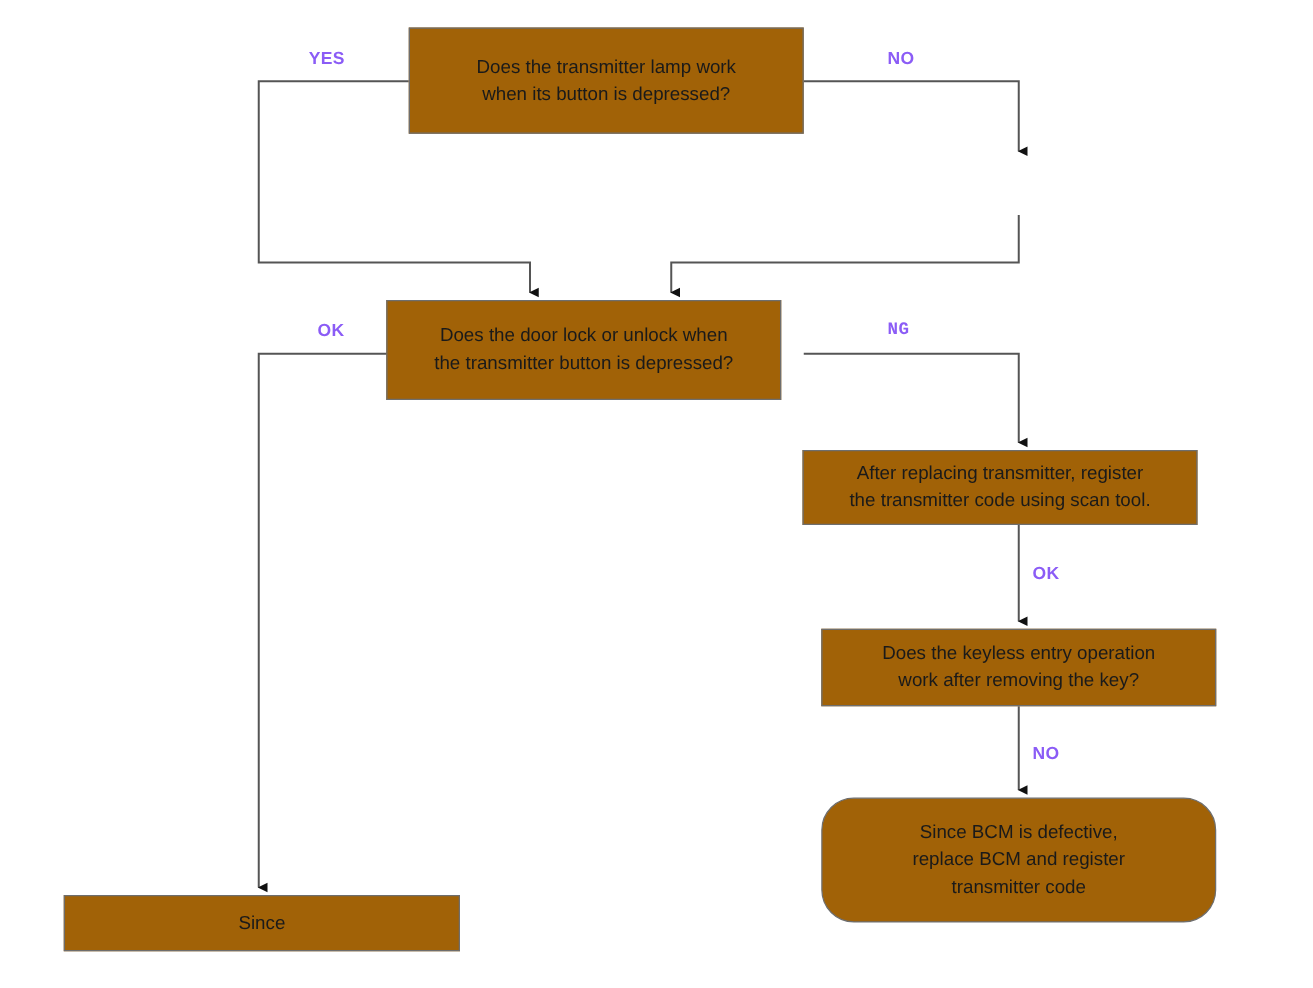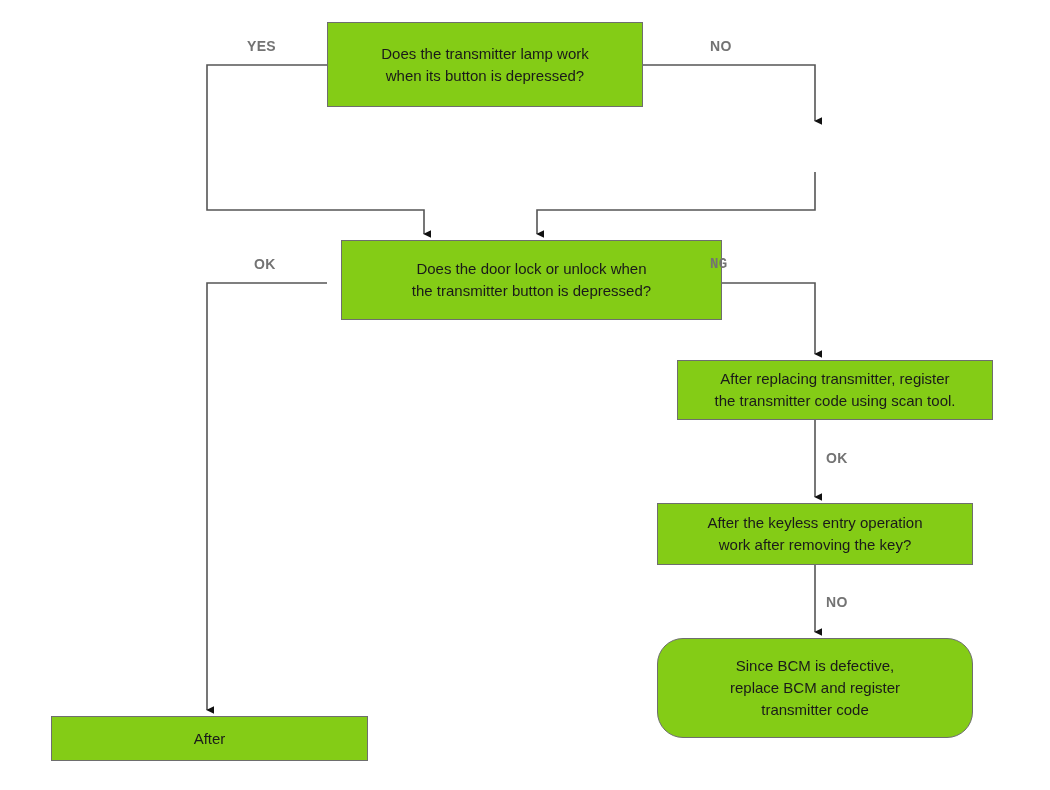--- a/index.html
+++ b/index.html
@@ -46,7 +46,7 @@
     font-family: "Liberation Sans", sans-serif;
     font-size: 14px;
     font-weight: bold;
-    color: #737373;
+    color: #8b5cf6;
     white-space: nowrap;
     letter-spacing: 0.3px;
   }

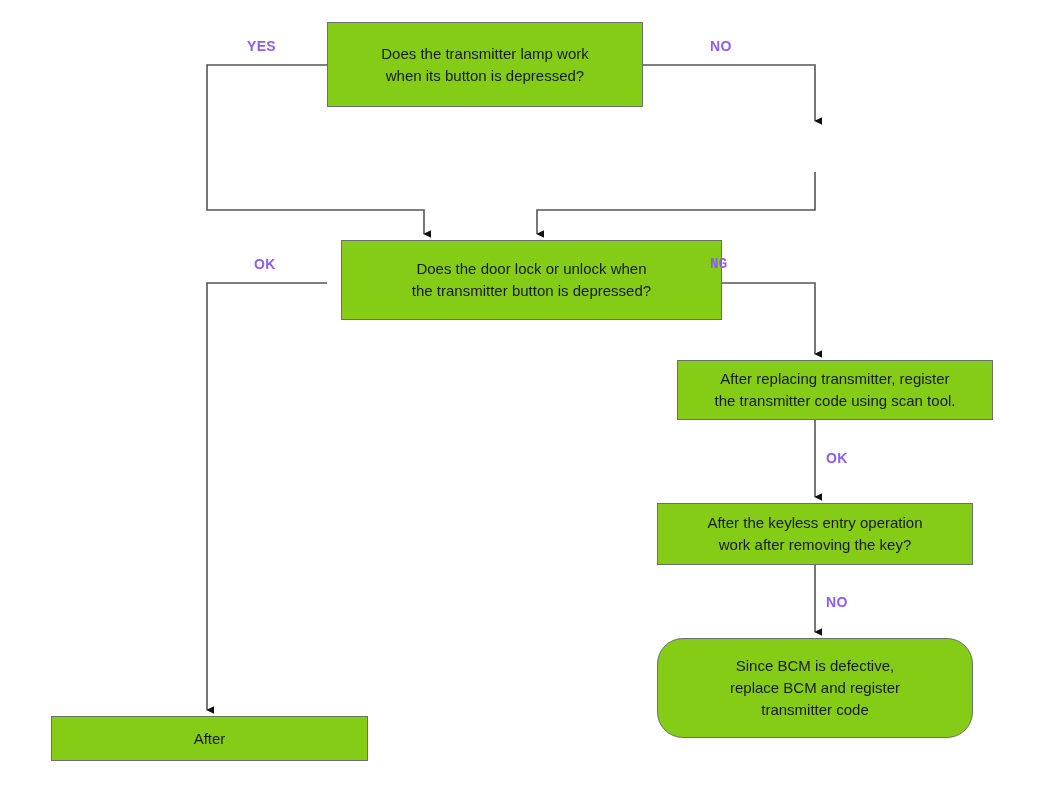--- a/index.html
+++ b/index.html
@@ -27,7 +27,7 @@
     position: absolute;
     box-sizing: border-box;
     border: 1px solid #6e6e6e;
-    background: #84cc16;
+    background: #a16207;
     display: flex;
     align-items: center;
     justify-content: center;

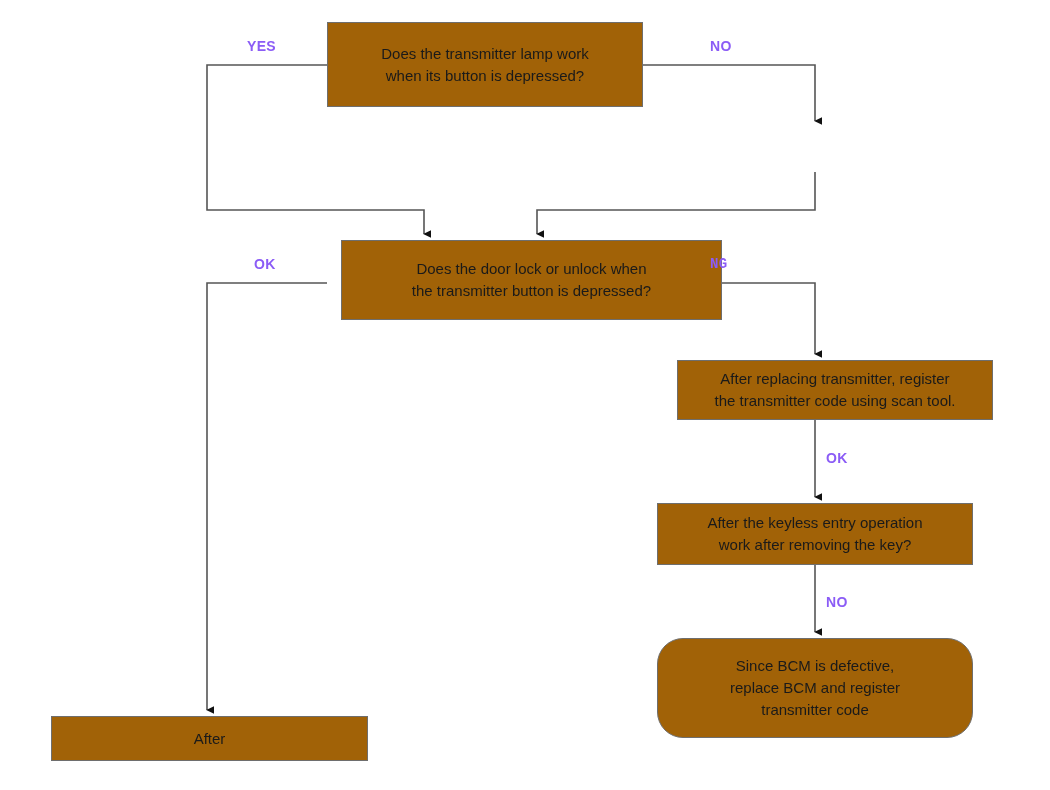--- a/index.html
+++ b/index.html
@@ -98,7 +98,7 @@
   </div>
 
 
-  <div class="node-box" style="left:341px; top:240px; width:381px; height:80px;">
+  <div class="node-box" style="left:309px; top:240px; width:316px; height:80px;">
     <div class="node-text">Does the door lock or unlock when
 the transmitter button is depressed?</div>
   </div>

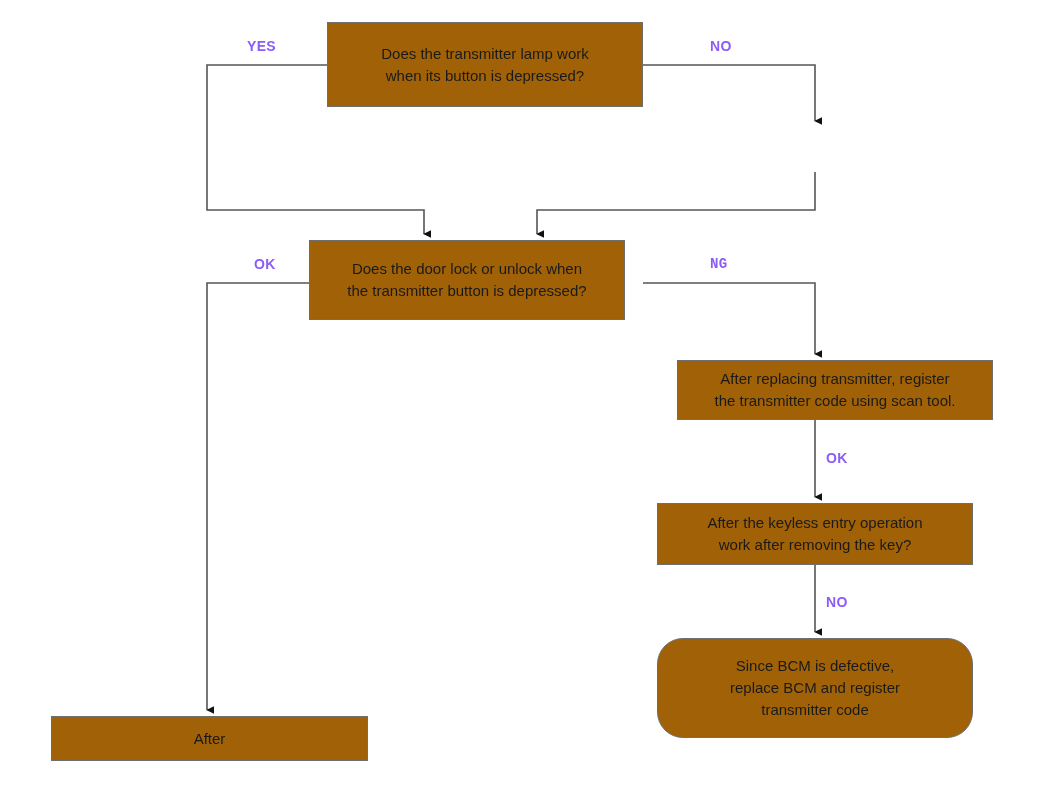--- a/index.html
+++ b/index.html
@@ -103,7 +103,7 @@
 the transmitter button is depressed?</div>
   </div>
 
-  <div class="node-box" style="left:677px; top:360px; width:316px; height:60px;">
+  <div class="node-box" style="left:642px; top:360px; width:316px; height:60px;">
     <div class="node-text">After replacing transmitter, register
 the transmitter code using scan tool.</div>
   </div>

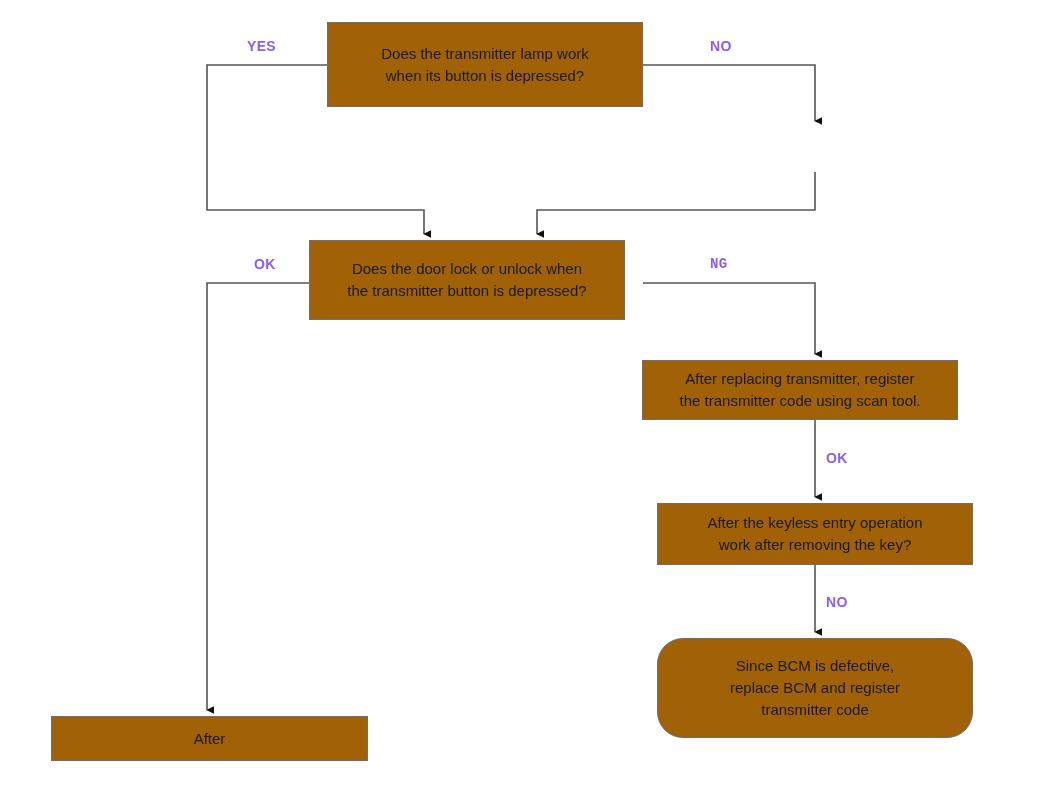--- a/index.html
+++ b/index.html
@@ -109,7 +109,7 @@
   </div>
 
   <div class="node-box" style="left:657px; top:503px; width:316px; height:62px;">
-    <div class="node-text">After the keyless entry operation
+    <div class="node-text">Does the keyless entry operation
 work after removing the key?</div>
   </div>
 

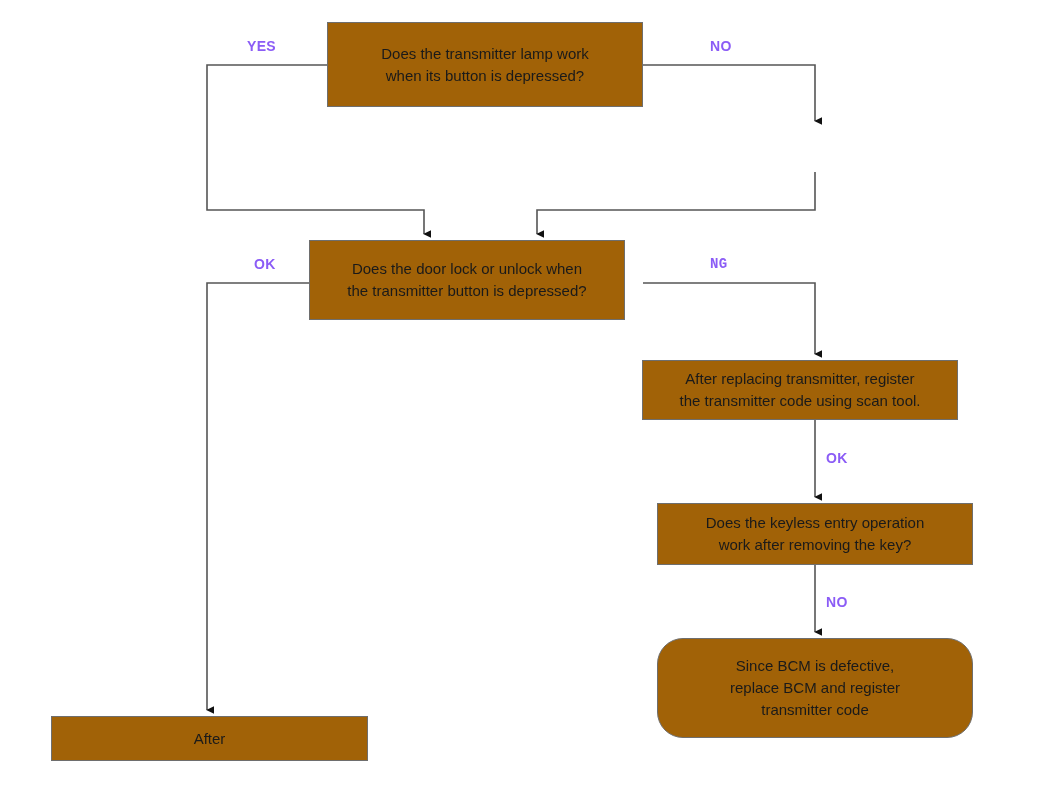--- a/index.html
+++ b/index.html
@@ -120,7 +120,7 @@
   </div>
 
   <div class="node-box" style="left:51px; top:716px; width:317px; height:45px;">
-    <div class="node-text">After</div>
+    <div class="node-text">Since</div>
   </div>
 
   <div class="edge-label" style="left:247px; top:38px;">YES</div>

